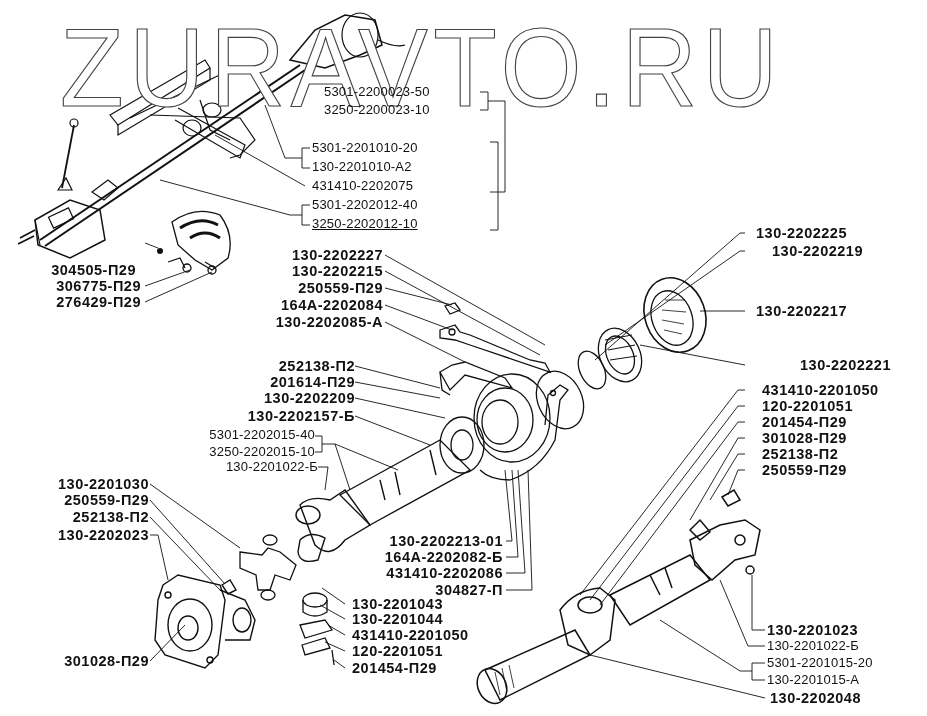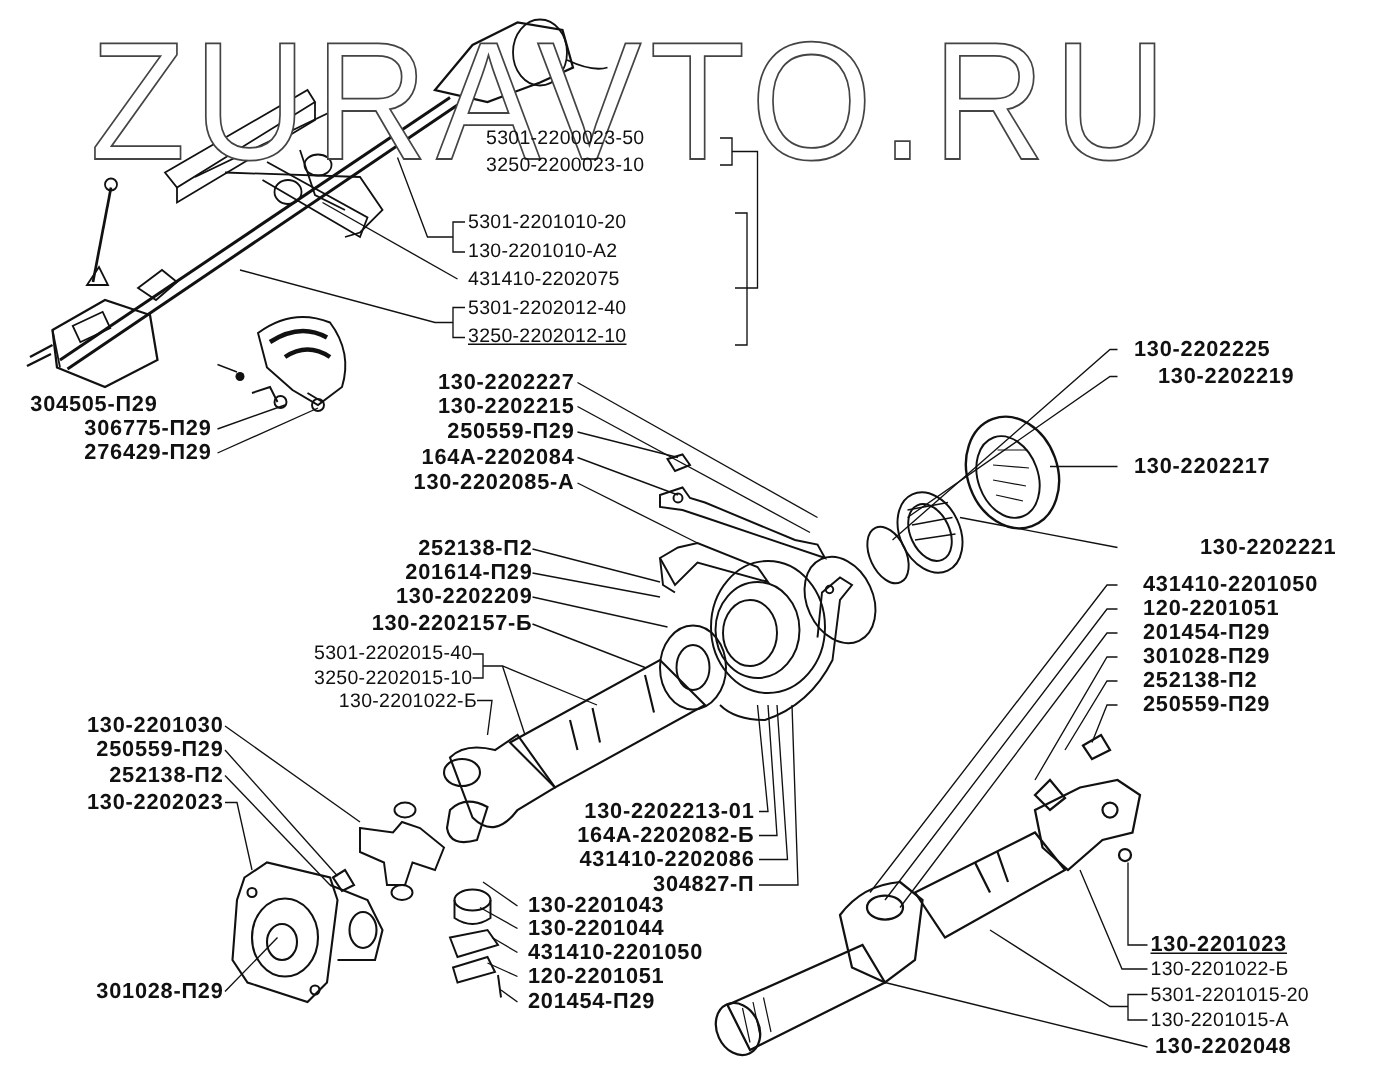--- a/index.html
+++ b/index.html
@@ -211,7 +211,7 @@
 <div class="lbl thin" style="left:312px;top:197px;">5301-2202012-40</div>
 <div class="lbl thin" style="left:312px;top:216px;text-decoration:underline;">3250-2202012-10</div>
 
-<div class="lbl bold r" style="right:822px;top:262px;">304505-П29</div>
+<div class="lbl bold r" style="right:791px;top:262px;">304505-П29</div>
 <div class="lbl bold r" style="right:786px;top:278px;">306775-П29</div>
 <div class="lbl bold r" style="right:786px;top:294px;">276429-П29</div>
 

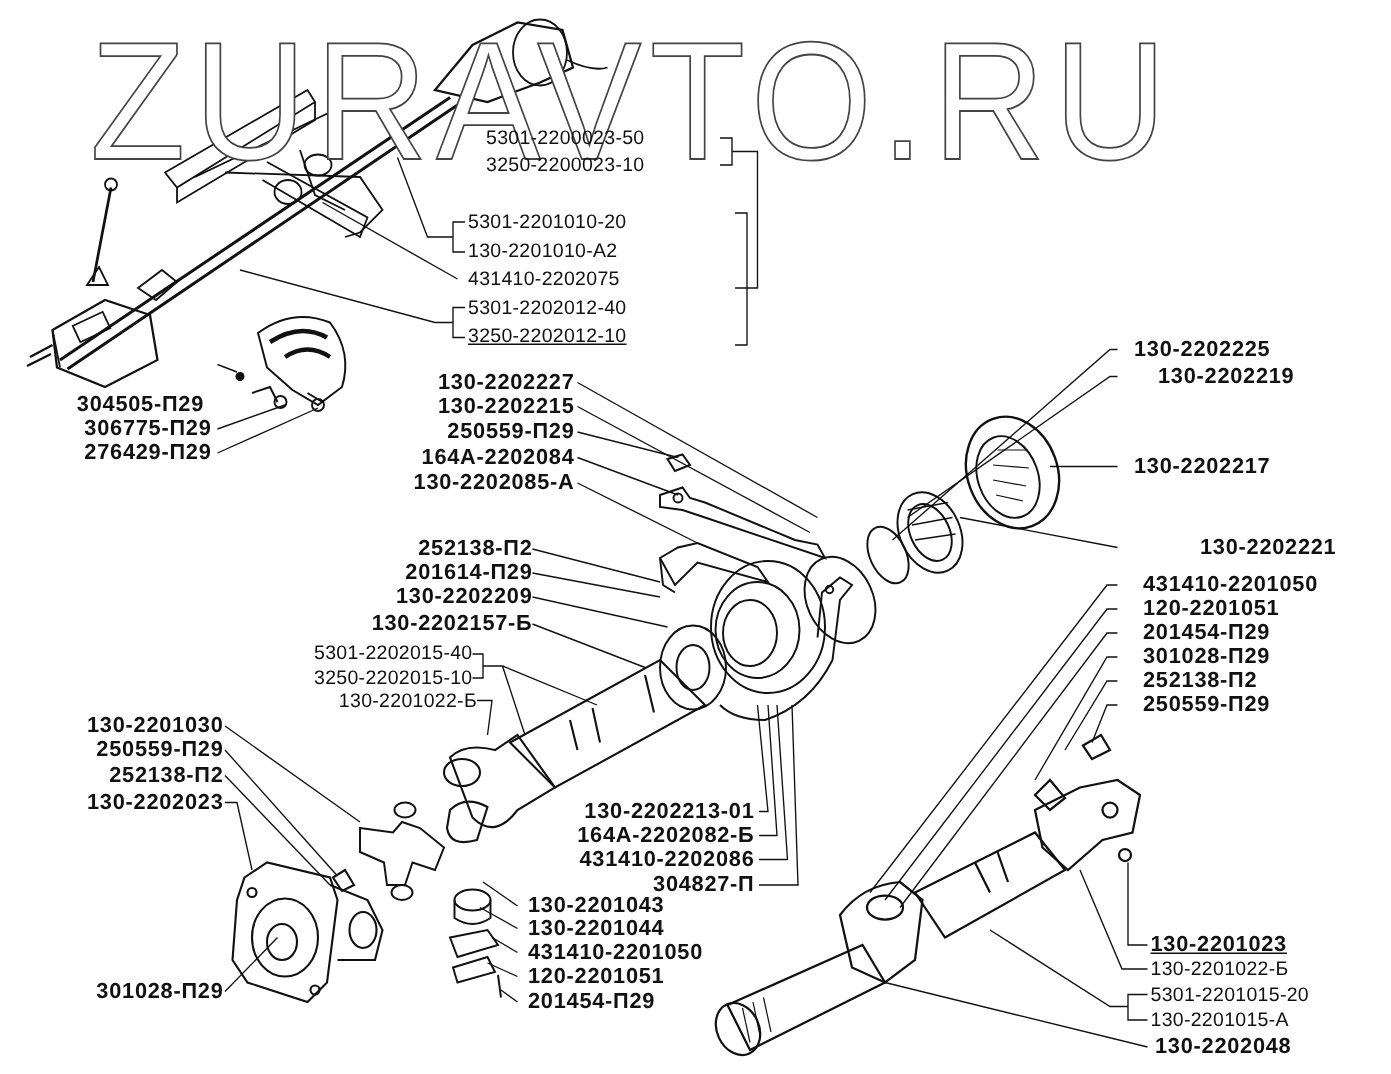--- a/index.html
+++ b/index.html
@@ -258,7 +258,7 @@
 <div class="lbl bold" style="left:762px;top:446px;">252138-П2</div>
 <div class="lbl bold" style="left:762px;top:462px;">250559-П29</div>
 
-<div class="lbl bold" style="left:767px;top:622px;text-decoration:underline;">130-2201023</div>
+<div class="lbl bold" style="left:767px;top:622px;">130-2201023</div>
 <div class="lbl thin" style="left:767px;top:638px;">130-2201022-Б</div>
 <div class="lbl thin" style="left:767px;top:655px;">5301-2201015-20</div>
 <div class="lbl thin" style="left:767px;top:672px;">130-2201015-А</div>

